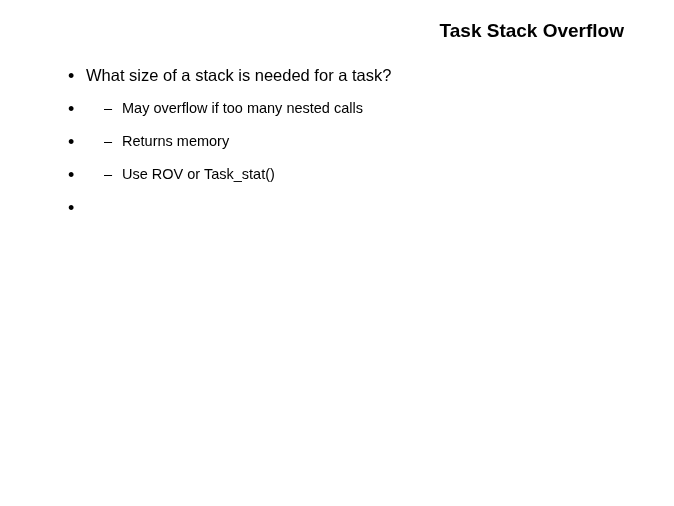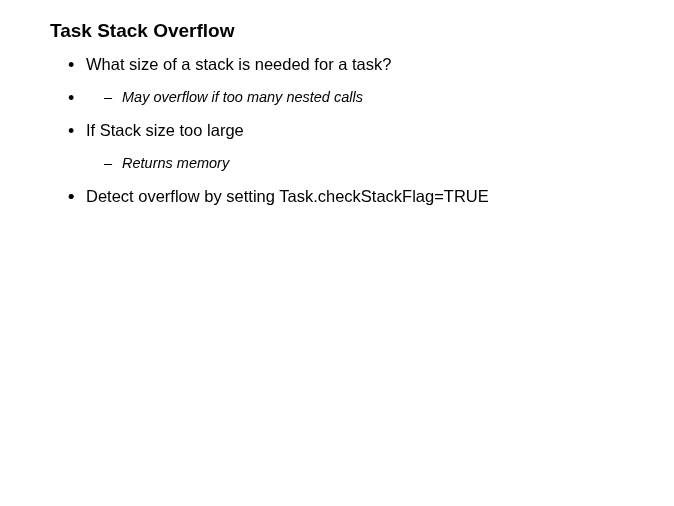--- a/index.html
+++ b/index.html
@@ -16,10 +16,10 @@
       padding: 20px 50px 20px 50px;
     }
     .title {
-      text-align: left;
+      text-align: right;
       font-size: 19px;
       font-weight: bold;
-      margin-bottom: 13px;
+      margin-bottom: 24px;
     }
     ul.main-list {
       list-style: none;

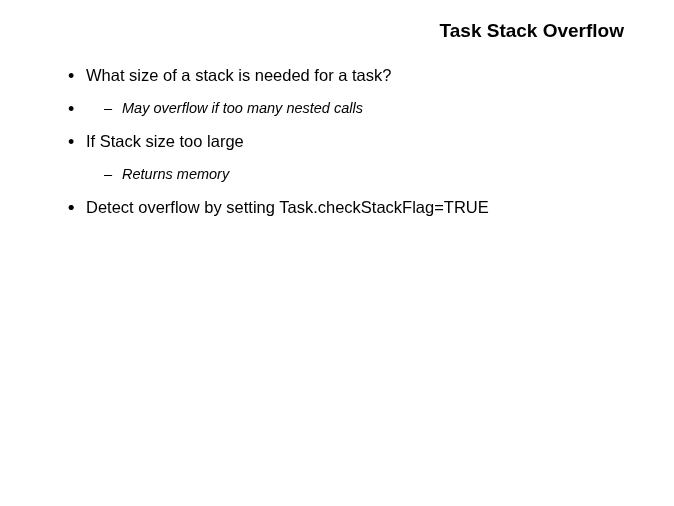--- a/index.html
+++ b/index.html
@@ -49,7 +49,6 @@
       margin-bottom: 14px;
       padding-left: 18px;
       line-height: 1.3;
-      font-style: italic;
     }
     ul.sub-list > li::before {
       content: "–";

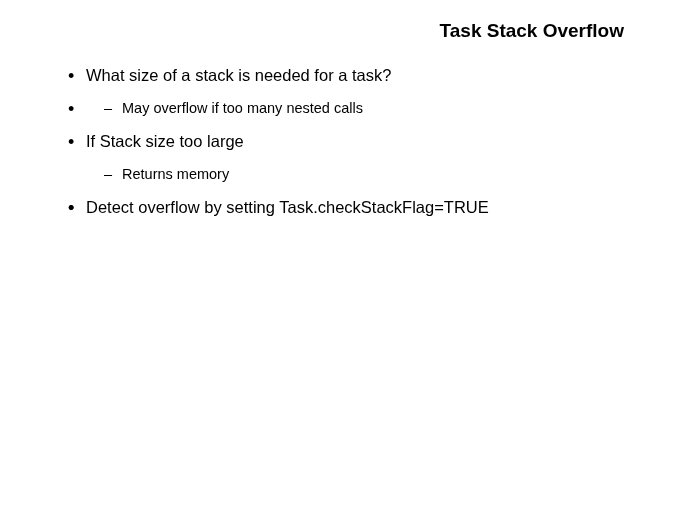--- a/index.html
+++ b/index.html
@@ -72,7 +72,6 @@
     </ul>
   </li>
   <li>
-    <span>If Stack size too large</span>
     <ul class="sub-list">
       <li>Returns memory</li>
     </ul>

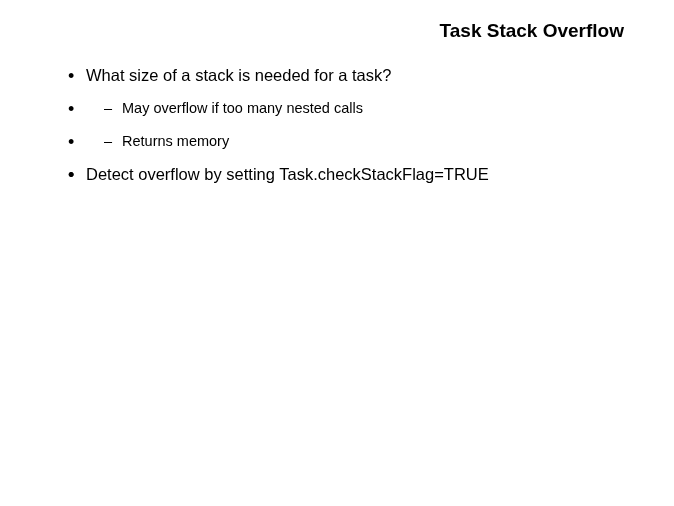--- a/index.html
+++ b/index.html
@@ -78,6 +78,7 @@
   </li>
   <li>
     <ul class="sub-list">
+      <li>Use ROV or Task_stat()</li>
     </ul>
   </li>
   <li>

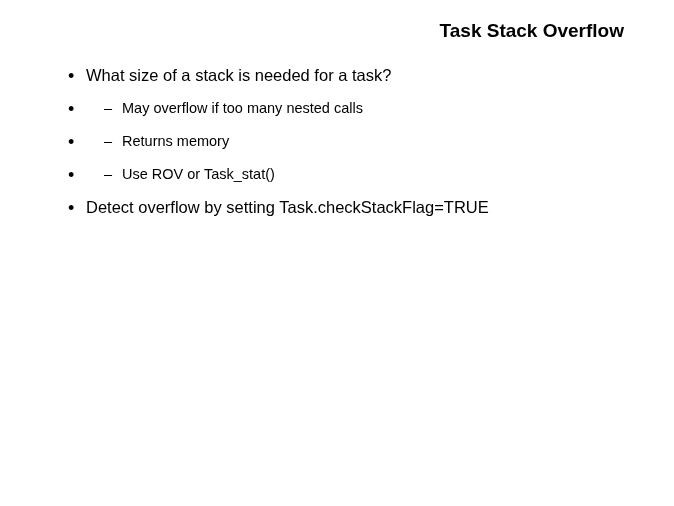--- a/index.html
+++ b/index.html
@@ -82,7 +82,6 @@
     </ul>
   </li>
   <li>
-    <span>Detect overflow by setting Task.checkStackFlag=TRUE</span>
   </li>
 </ul>
 

